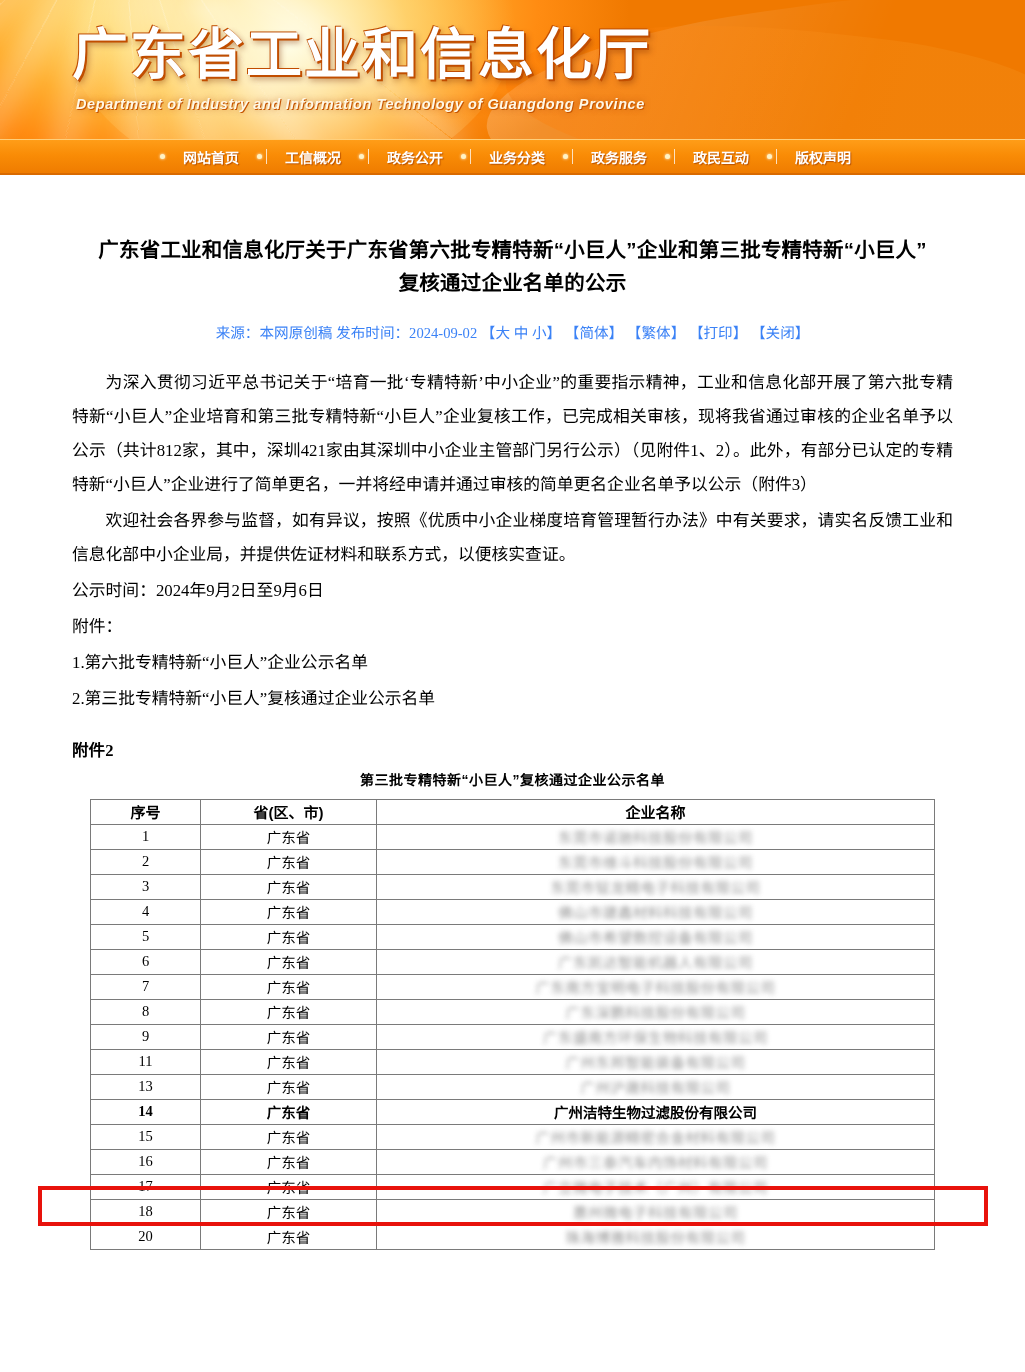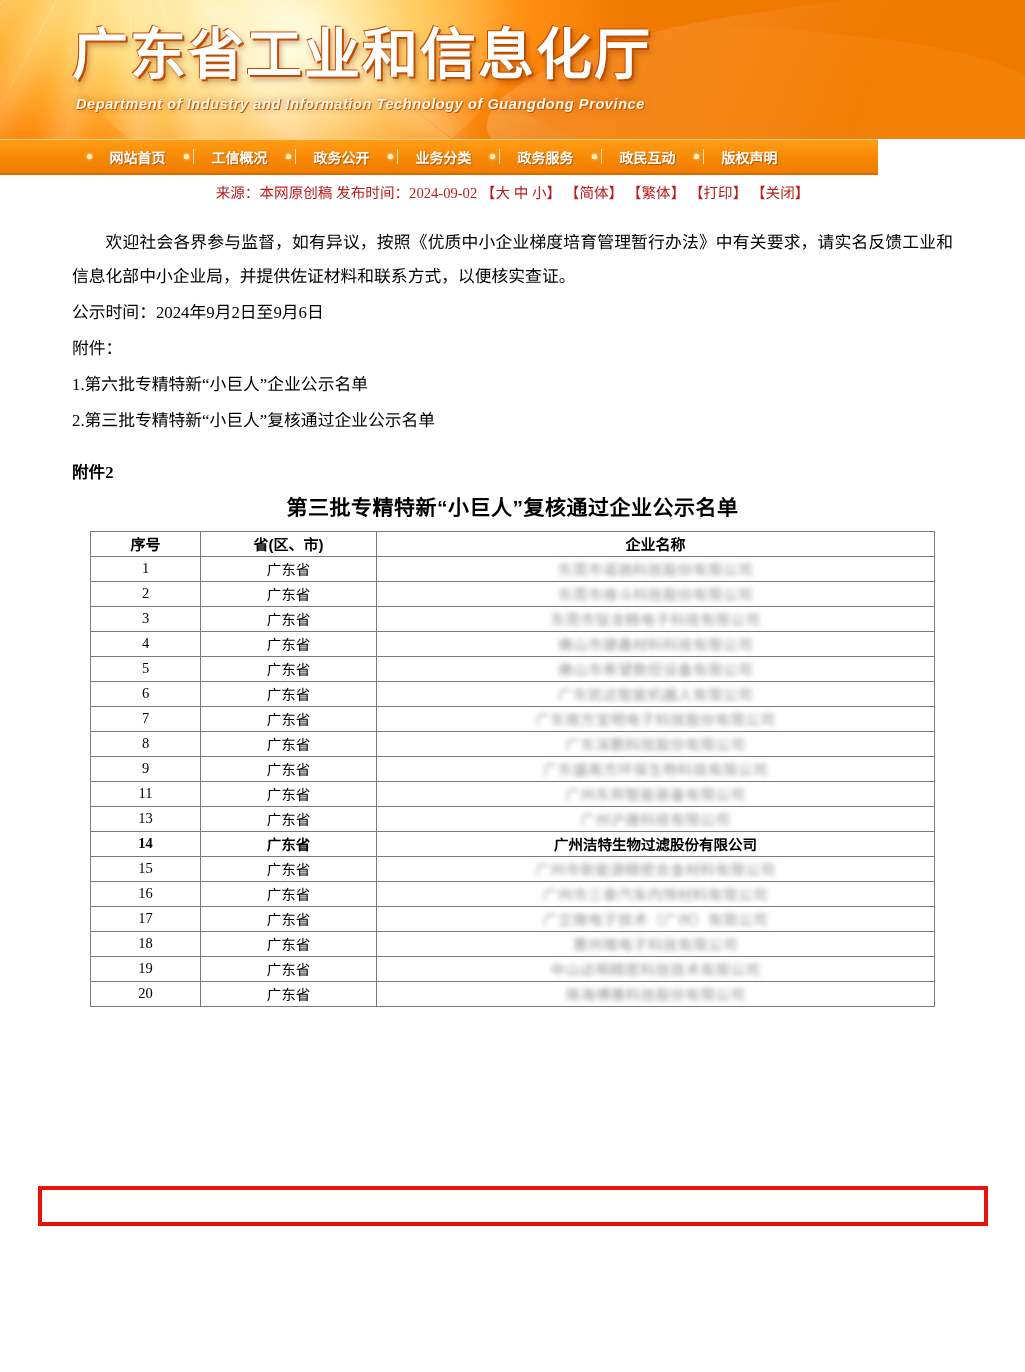--- a/index.html
+++ b/index.html
@@ -93,7 +93,7 @@
 
   
   .navbar {
-    width: 878px;
+    width: 1025px;
     height: 36px;
     background: linear-gradient(180deg, #ff9d18 0%, #f98c06 45%, #ef7c00 100%);
     border-top: 1px solid #ffcf7a;

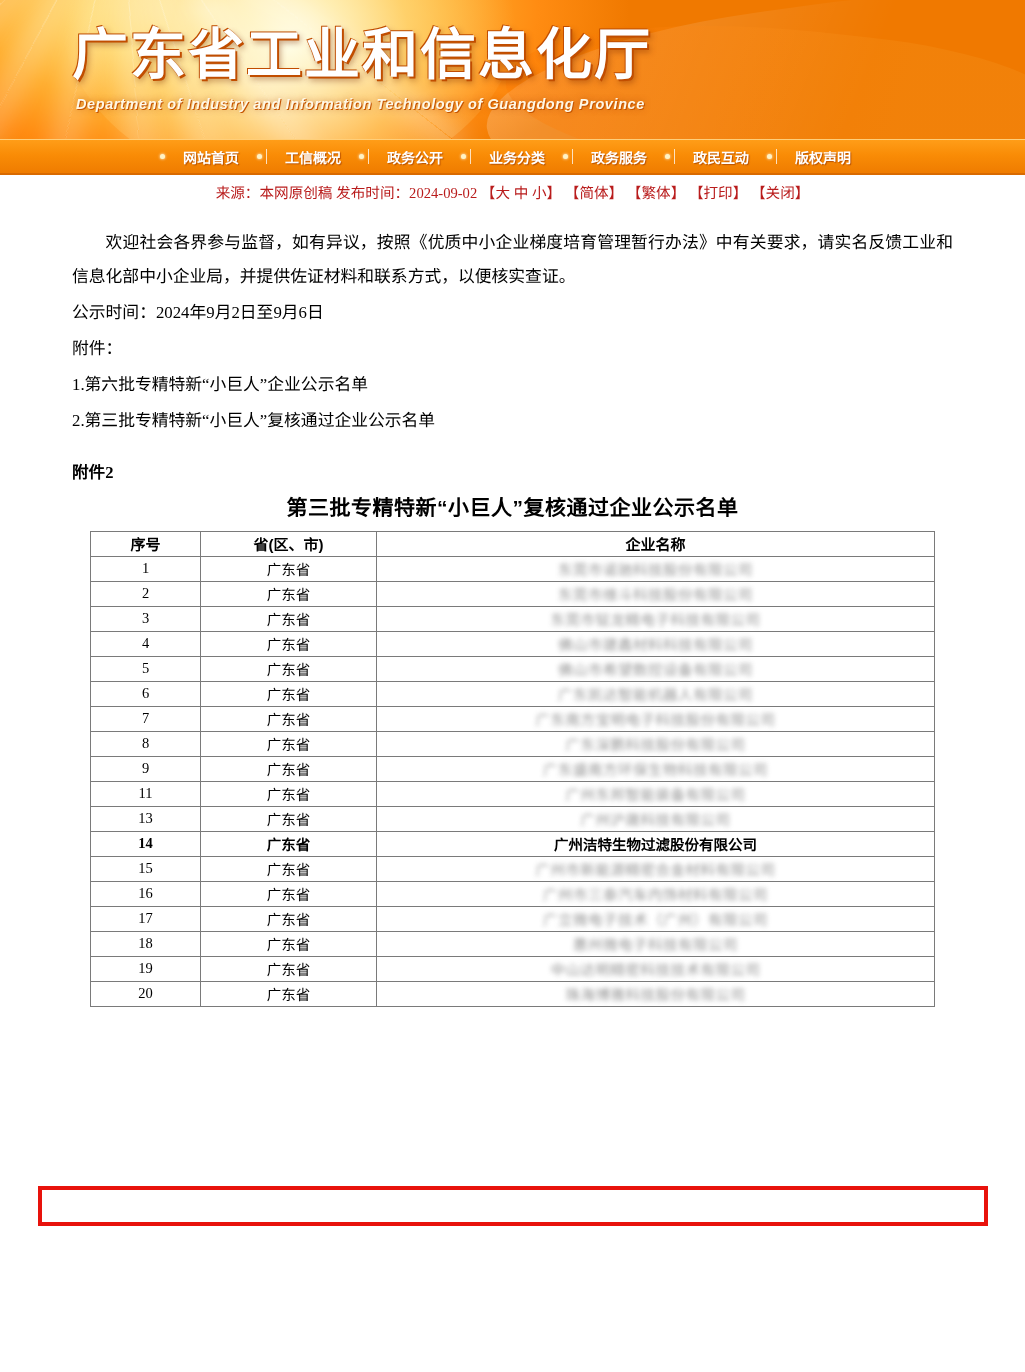--- a/index.html
+++ b/index.html
@@ -277,6 +277,7 @@
 
 <div class="page">
 
+  <div class="doc-title">广东省工业和信息化厅关于广东省第六批专精特新“小巨人”企业和第三批专精特新“小巨人”复核通过企业名单的公示</div>
 
   <div class="meta-line">
     <span>来源：</span><span>本网原创稿</span>

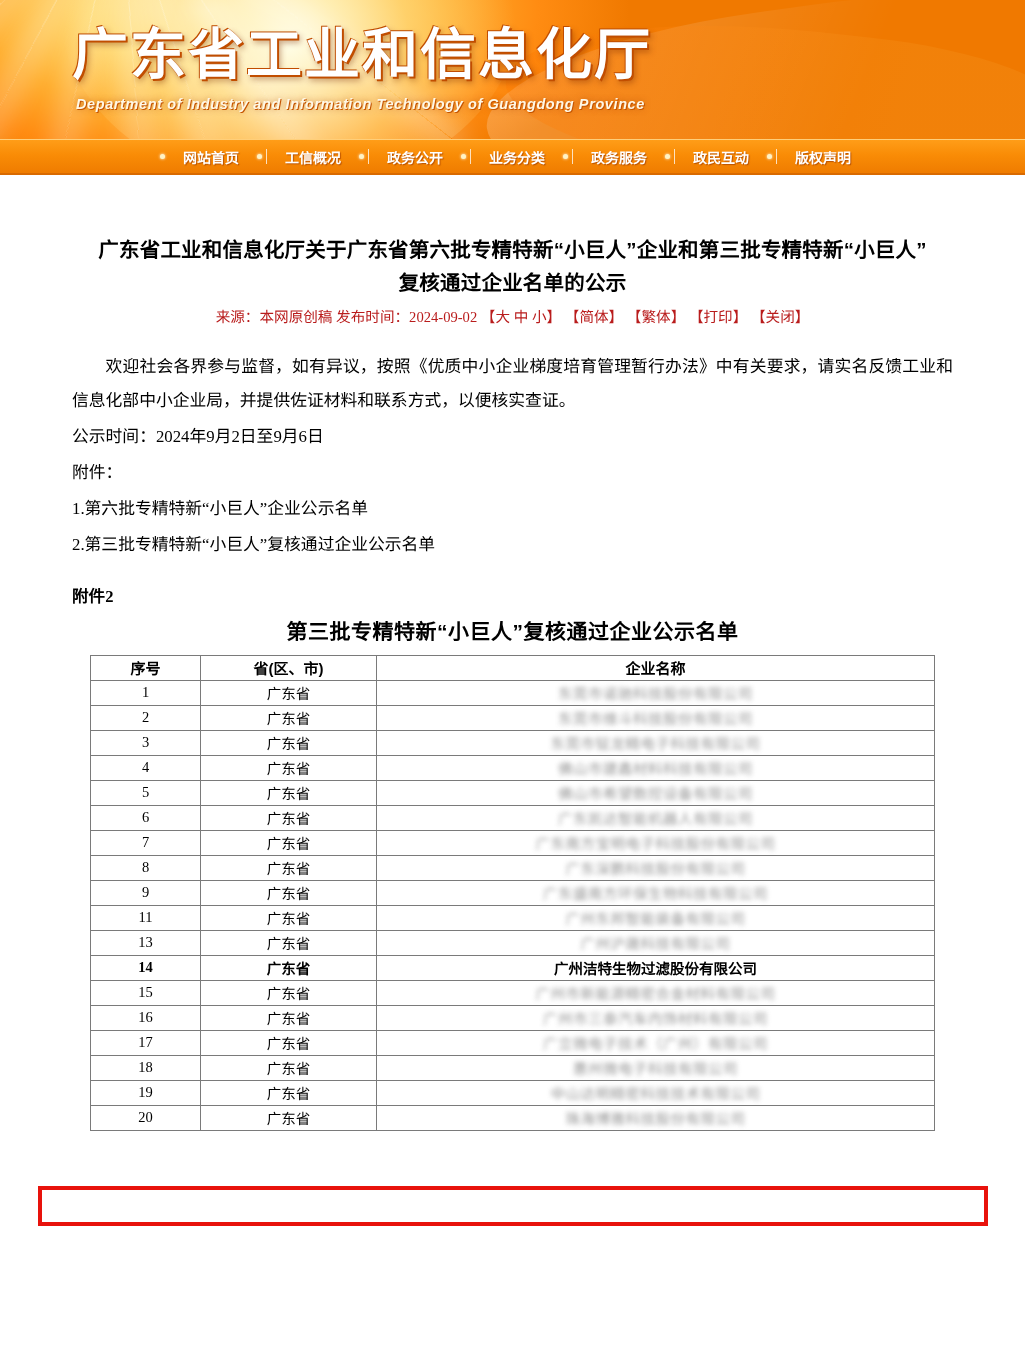--- a/index.html
+++ b/index.html
@@ -145,10 +145,10 @@
     letter-spacing: .2px;
   }
   .meta-line {
-    margin-top: 6px;
+    margin-top: 22px;
     text-align: center;
     font-size: 14.6px;
-    color: #b91c1c;
+    color: #3b82f6;
     font-family: "Liberation Serif", serif;
   }
   .meta-line .bracket { white-space: nowrap; }

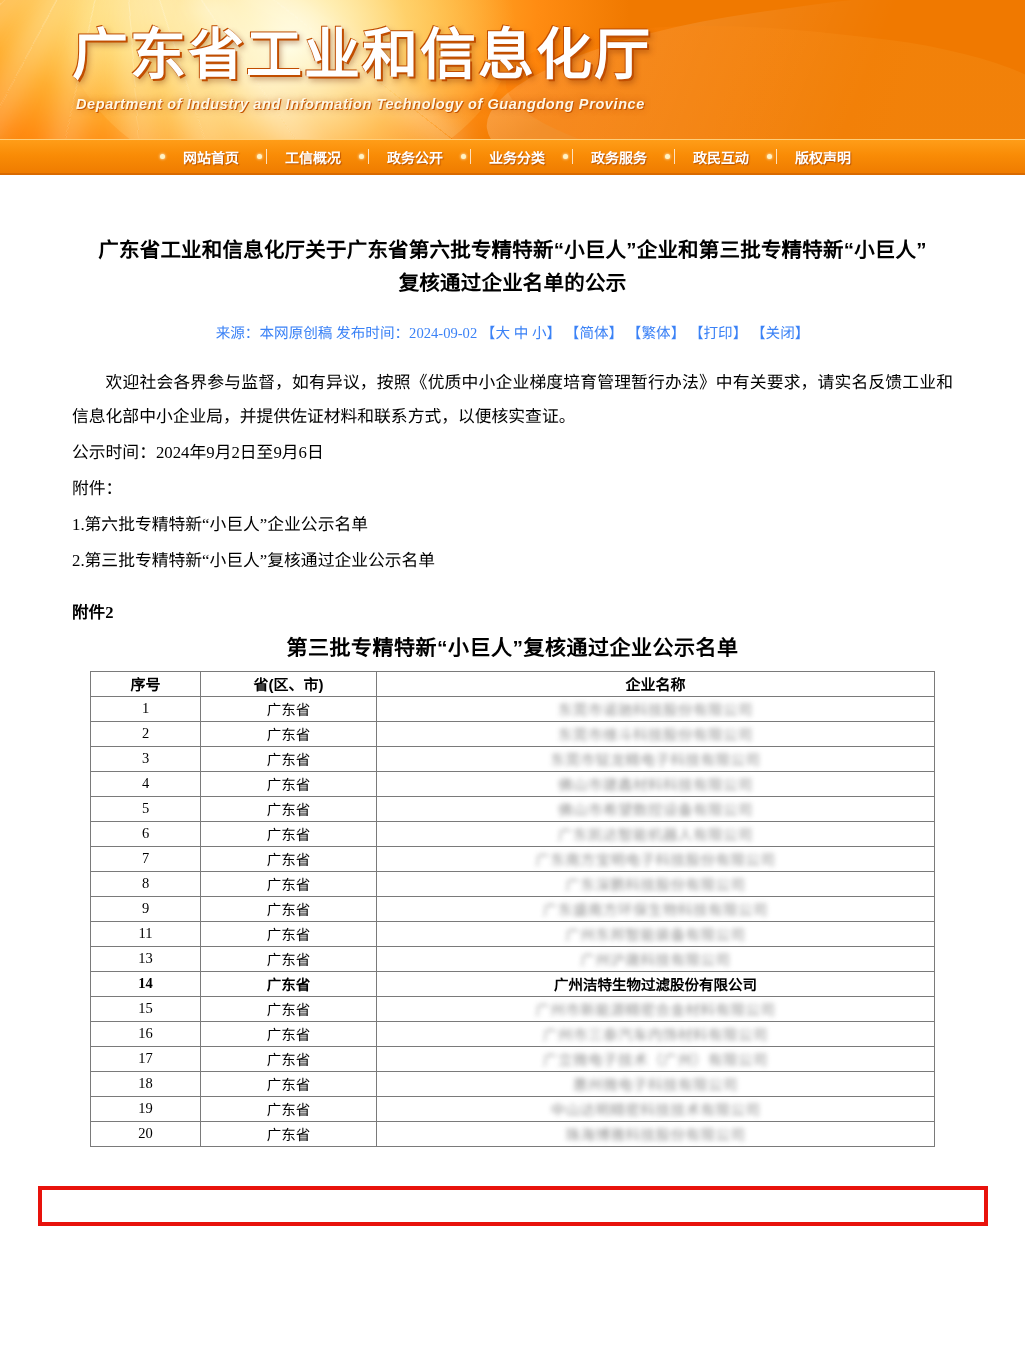--- a/index.html
+++ b/index.html
@@ -290,6 +290,7 @@
   </div>
 
   <div class="body-text">
+    <p class="indent">为深入贯彻习近平总书记关于“培育一批‘专精特新’中小企业”的重要指示精神，工业和信息化部开展了第六批专精特新“小巨人”企业培育和第三批专精特新“小巨人”企业复核工作，已完成相关审核，现将我省通过审核的企业名单予以公示（共计812家，其中，深圳421家由其深圳中小企业主管部门另行公示）（见附件1、2）。此外，有部分已认定的专精特新“小巨人”企业进行了简单更名，一并将经申请并通过审核的简单更名企业名单予以公示（附件3）</p>
     <p class="indent">欢迎社会各界参与监督，如有异议，按照《优质中小企业梯度培育管理暂行办法》中有关要求，请实名反馈工业和信息化部中小企业局，并提供佐证材料和联系方式，以便核实查证。</p>
     <p>公示时间：2024年9月2日至9月6日</p>
     <p>附件：</p>

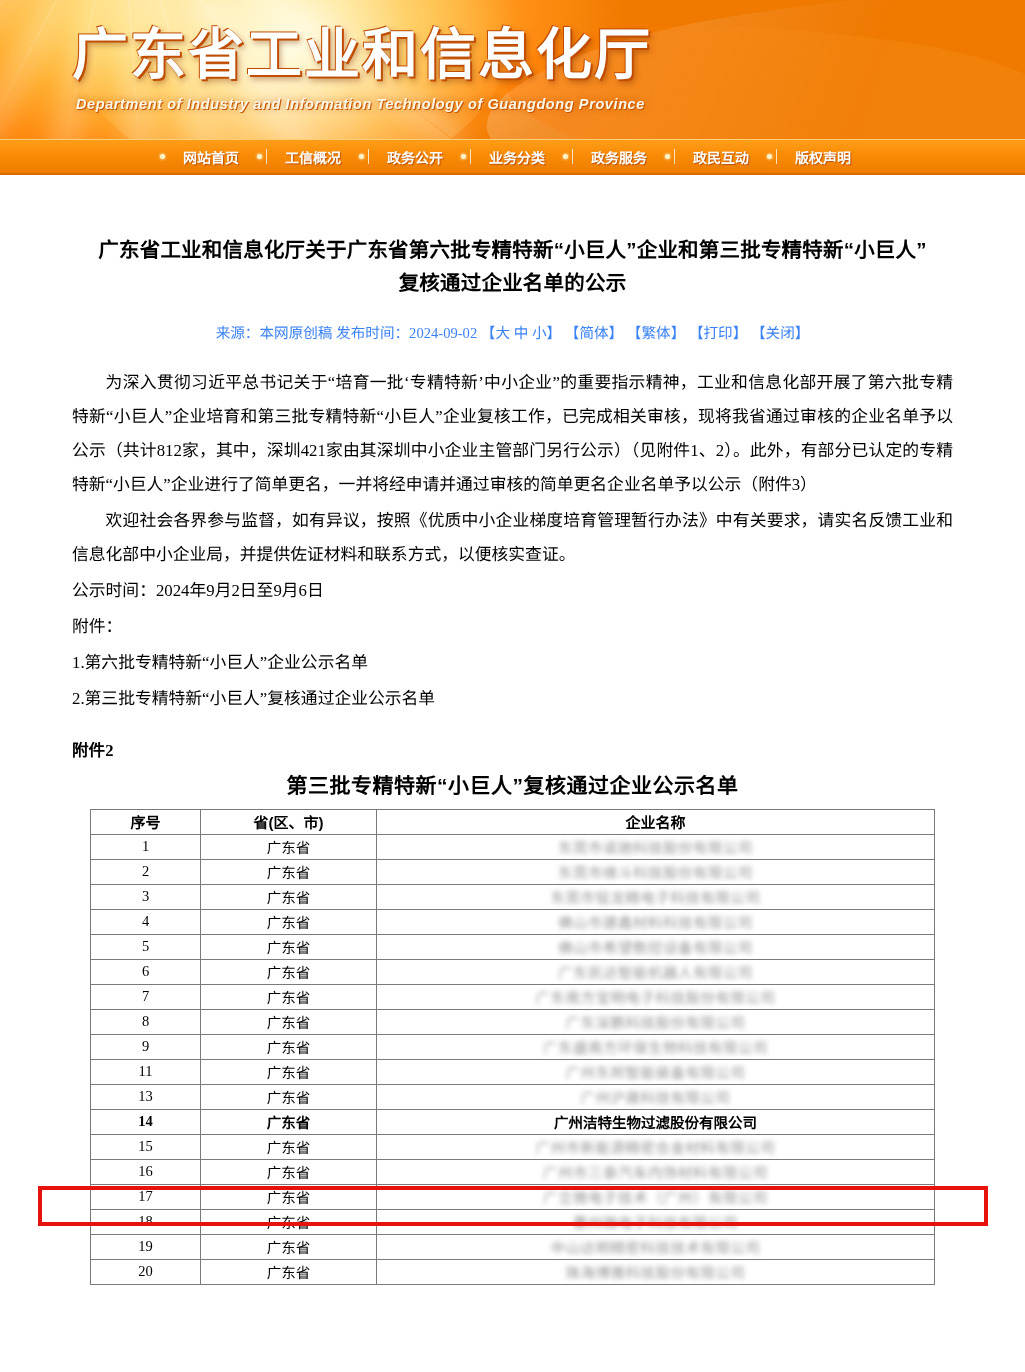--- a/index.html
+++ b/index.html
@@ -178,7 +178,7 @@
     text-align: center;
     font-family: "Liberation Sans", sans-serif;
     font-weight: bold;
-    font-size: 21px;
+    font-size: 14px;
     letter-spacing: .5px;
   }
   table.list {

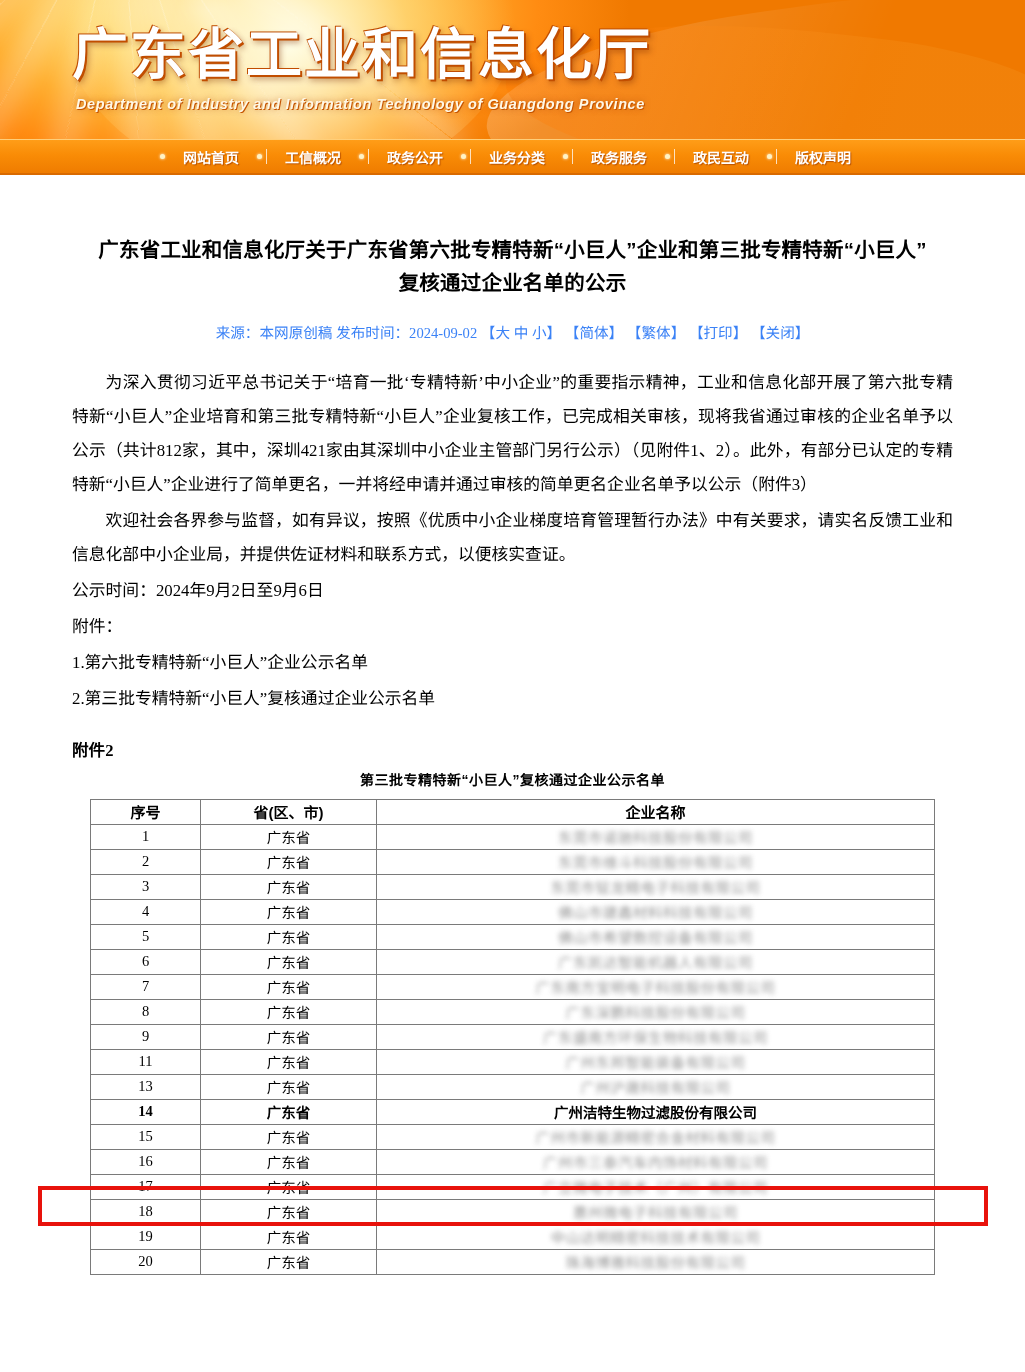--- a/index.html
+++ b/index.html
@@ -396,11 +396,6 @@
           <td class="name"><span class="blur">惠州微电子科技有限公司</span></td>
         </tr>
         <tr>
-          <td>19</td>
-          <td>广东省</td>
-          <td class="name"><span class="blur">中山达明精密科技技术有限公司</span></td>
-        </tr>
-        <tr>
           <td>20</td>
           <td>广东省</td>
           <td class="name"><span class="blur">珠海博雅科技股份有限公司</span></td>

